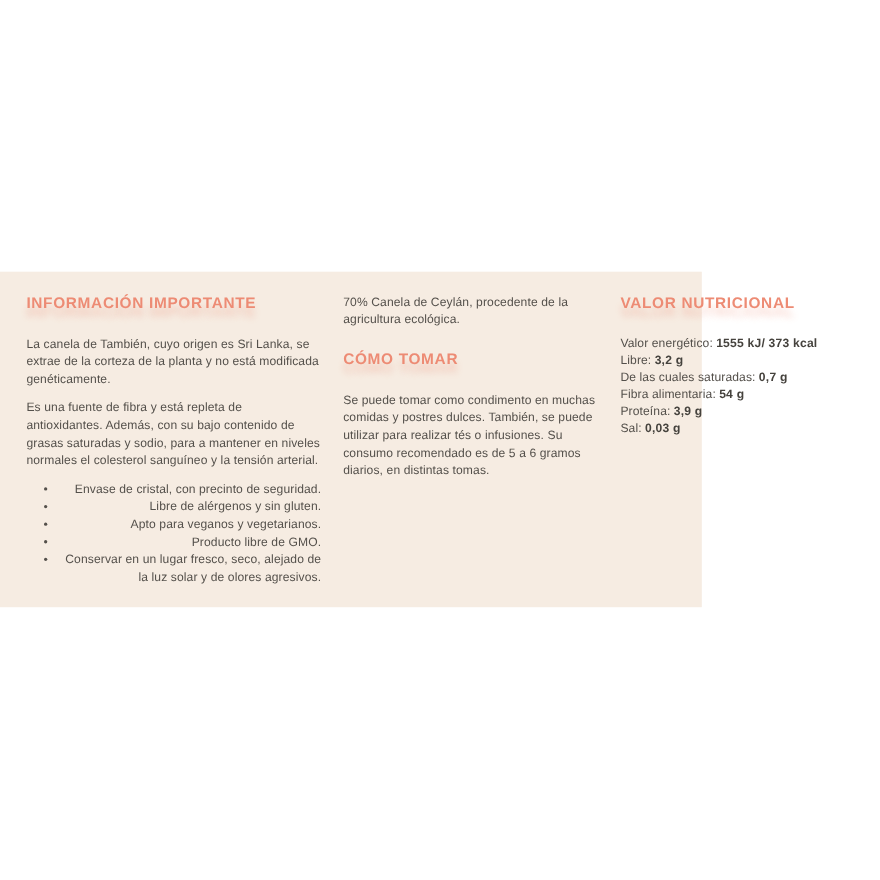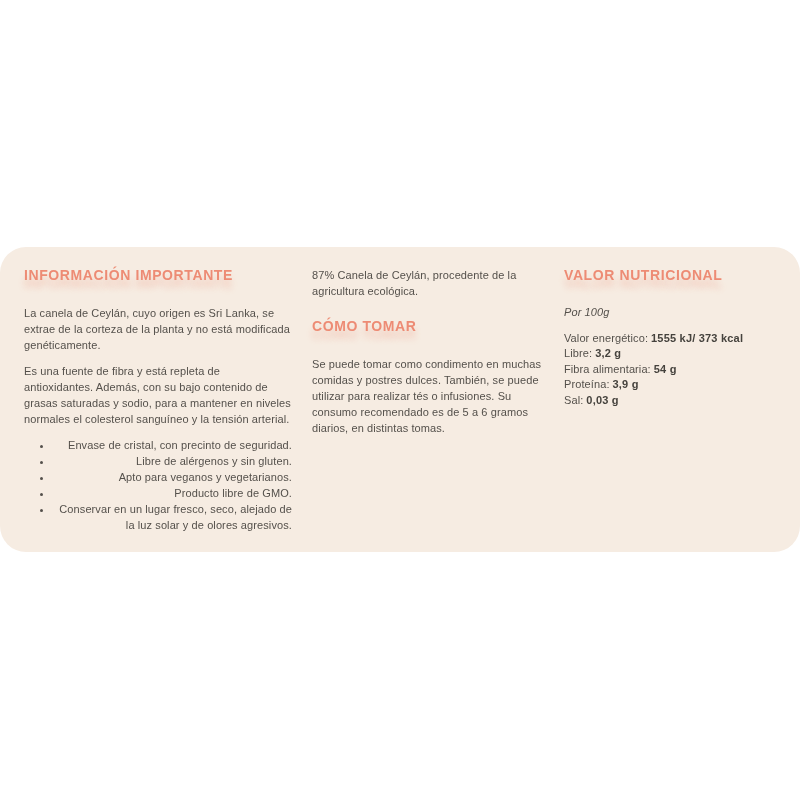--- a/index.html
+++ b/index.html
@@ -21,10 +21,9 @@
     position: absolute;
     top: 247px;
     left: 0;
-    width: 800px;
+    width: 638px;
     height: 305px;
     background: var(--band, #f6ece2);
-    border-radius: 26px;
   }
   .col {
     position: absolute;

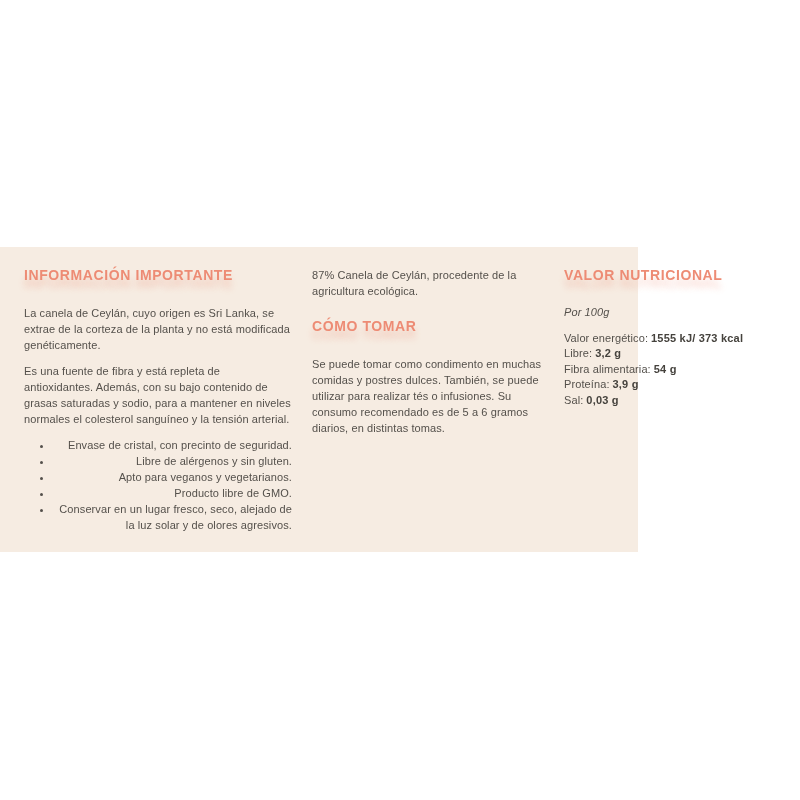--- a/index.html
+++ b/index.html
@@ -97,7 +97,7 @@
     </div>
 
     <div class="col col-middle">
-      <p>87% Canela de Ceylán, procedente de la agricultura ecológica.</p>
+      <p>70% Canela de Ceylán, procedente de la agricultura ecológica.</p>
       <h3 class="section-heading second">CÓMO TOMAR</h3>
       <p>Se puede tomar como condimento en muchas comidas y postres dulces. También, se puede utilizar para realizar tés o infusiones. Su consumo recomendado es de 5 a 6 gramos diarios, en distintas tomas.</p>
     </div>

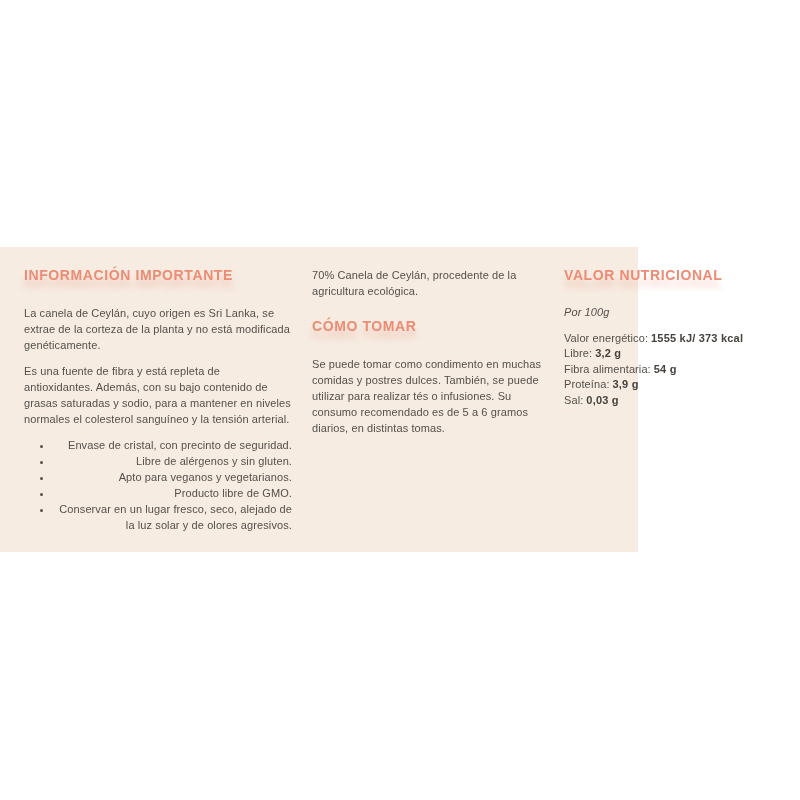--- a/index.html
+++ b/index.html
@@ -85,7 +85,7 @@
 
     <div class="col col-info">
       <h3 class="section-heading">INFORMACIÓN IMPORTANTE</h3>
-      <p>La canela de Ceylán, cuyo origen es Sri Lanka, se extrae de la corteza de la planta y no está modificada genéticamente.</p>
+      <p>La canela de También, cuyo origen es Sri Lanka, se extrae de la corteza de la planta y no está modificada genéticamente.</p>
       <p>Es una fuente de fibra y está repleta de antioxidantes. Además, con su bajo contenido de grasas saturadas y sodio, para a mantener en niveles normales el colesterol sanguíneo y la tensión arterial.</p>
       <ul class="features">
         <li>Envase de cristal, con precinto de seguridad.</li>

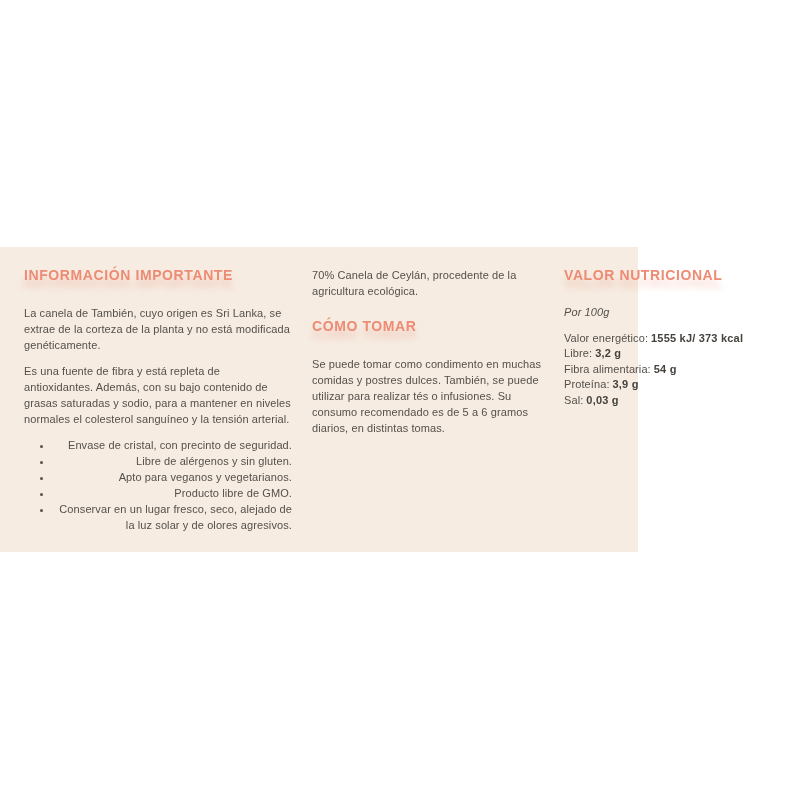--- a/index.html
+++ b/index.html
@@ -104,7 +104,6 @@
 
     <div class="col col-nutri">
       <h3 class="section-heading">VALOR NUTRICIONAL</h3>
-      <p class="serving">Por 100g</p>
       <div class="nrow">
         <span>Valor energético:</span><span class="nvalue">1555 kJ/ 373 kcal</span>
       </div>

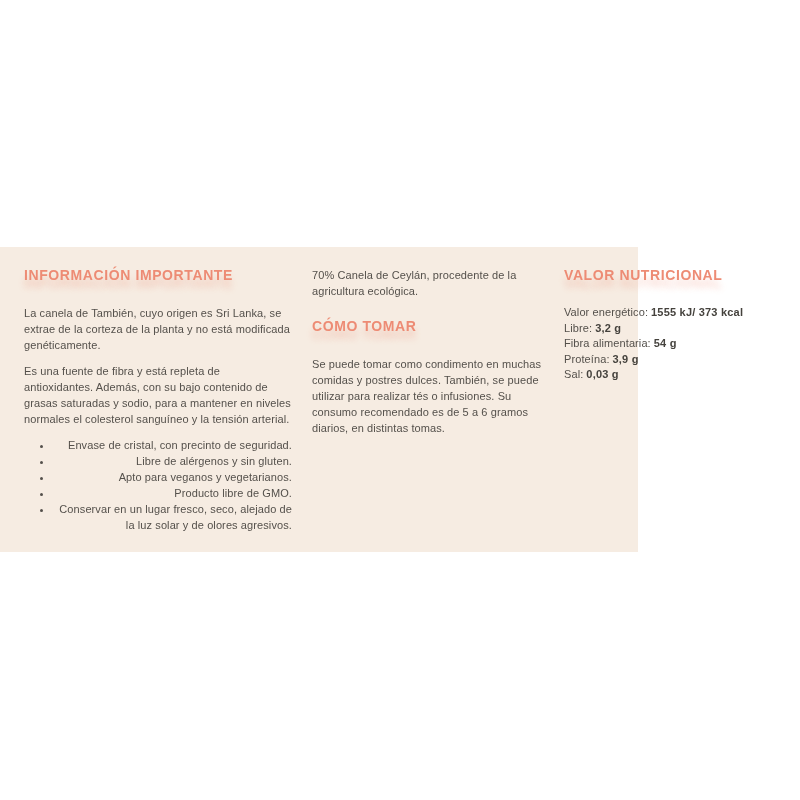--- a/index.html
+++ b/index.html
@@ -111,6 +111,9 @@
         <span>Libre:</span><span class="nvalue">3,2 g</span>
       </div>
       <div class="nrow">
+        <span>De las cuales saturadas:</span><span class="nvalue">0,7 g</span>
+      </div>
+      <div class="nrow">
         <span>Fibra alimentaria:</span><span class="nvalue">54 g</span>
       </div>
       <div class="nrow">

